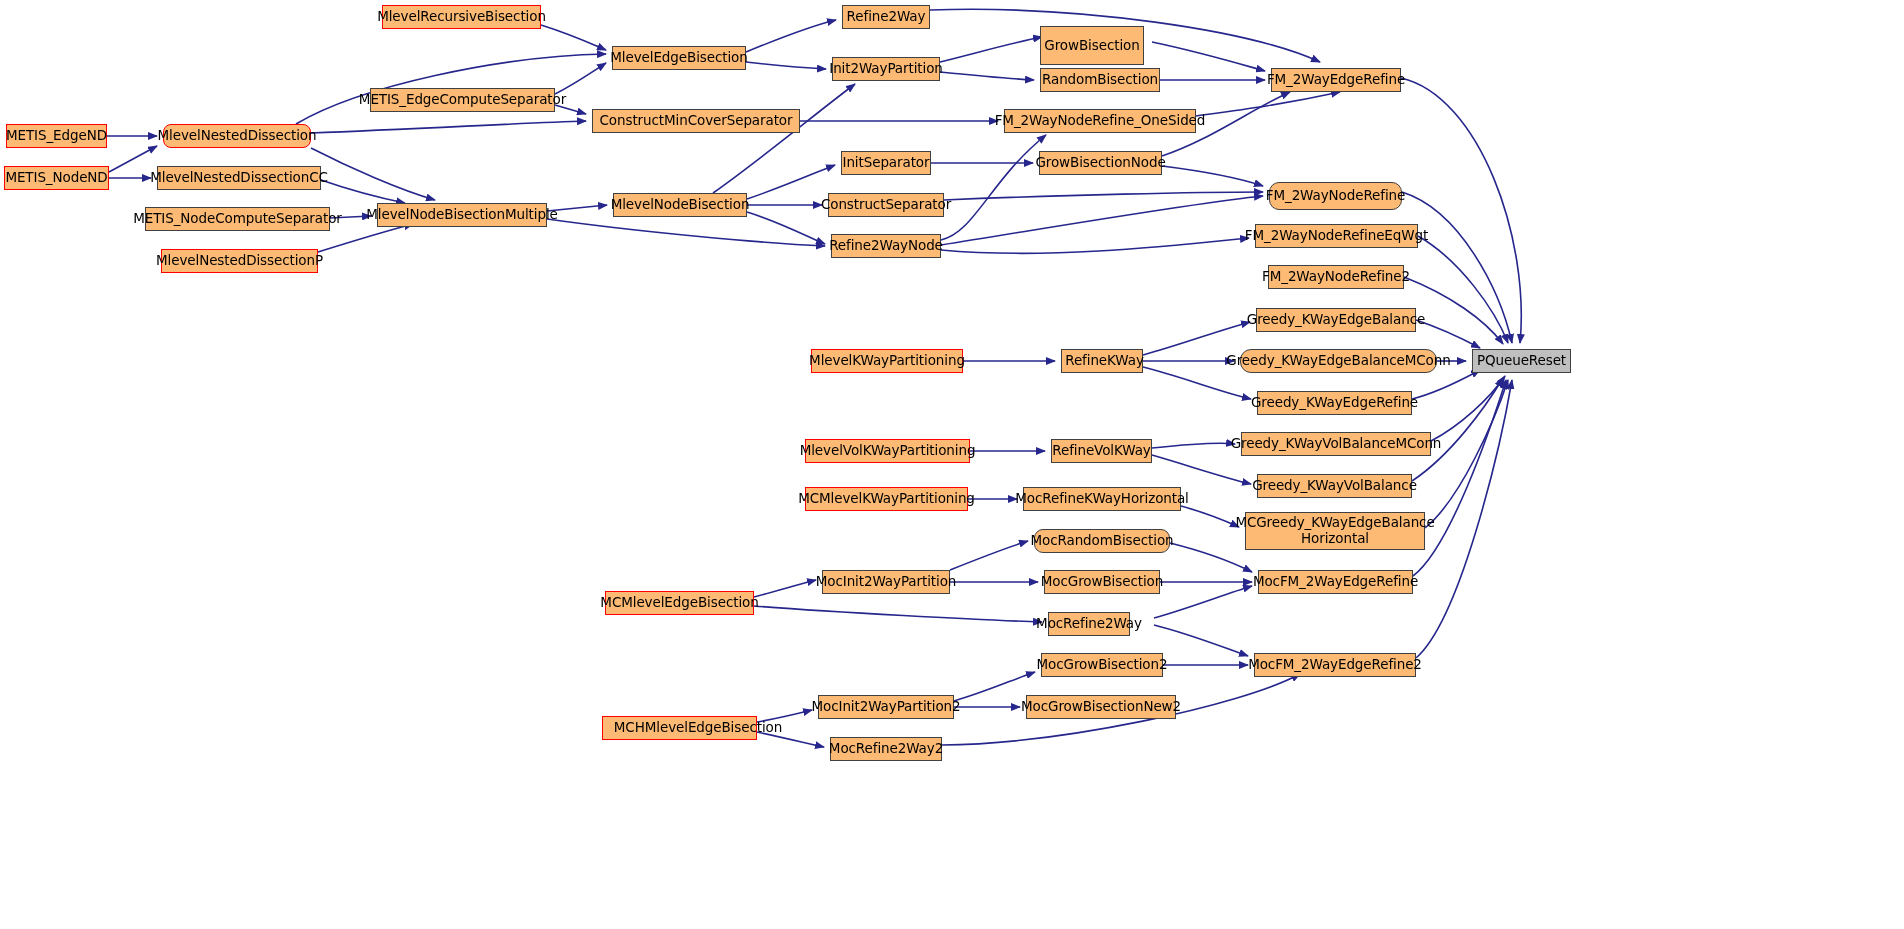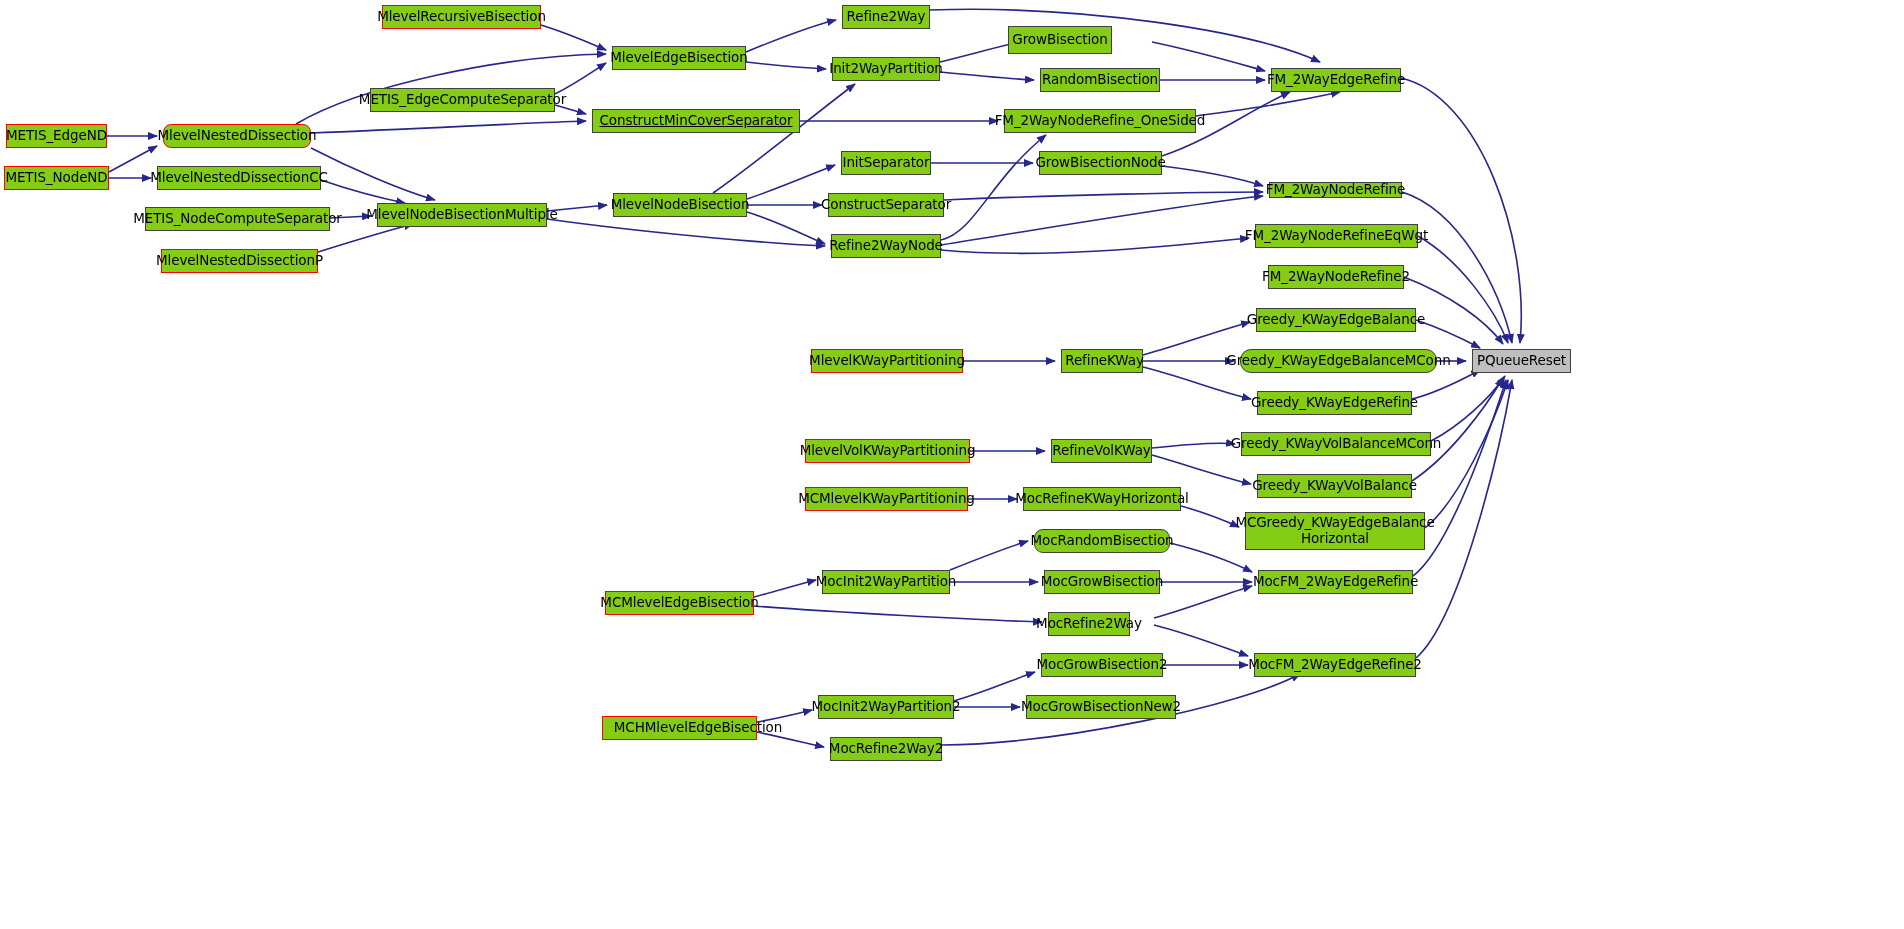--- a/index.html
+++ b/index.html
@@ -30,7 +30,7 @@
     align-items: center;
     justify-content: center;
     text-align: center;
-    background: #84cc16;
+    background: #fdba74;
     border: 1px solid #404040;
     color: #000000;
     font-size: 13.5px;

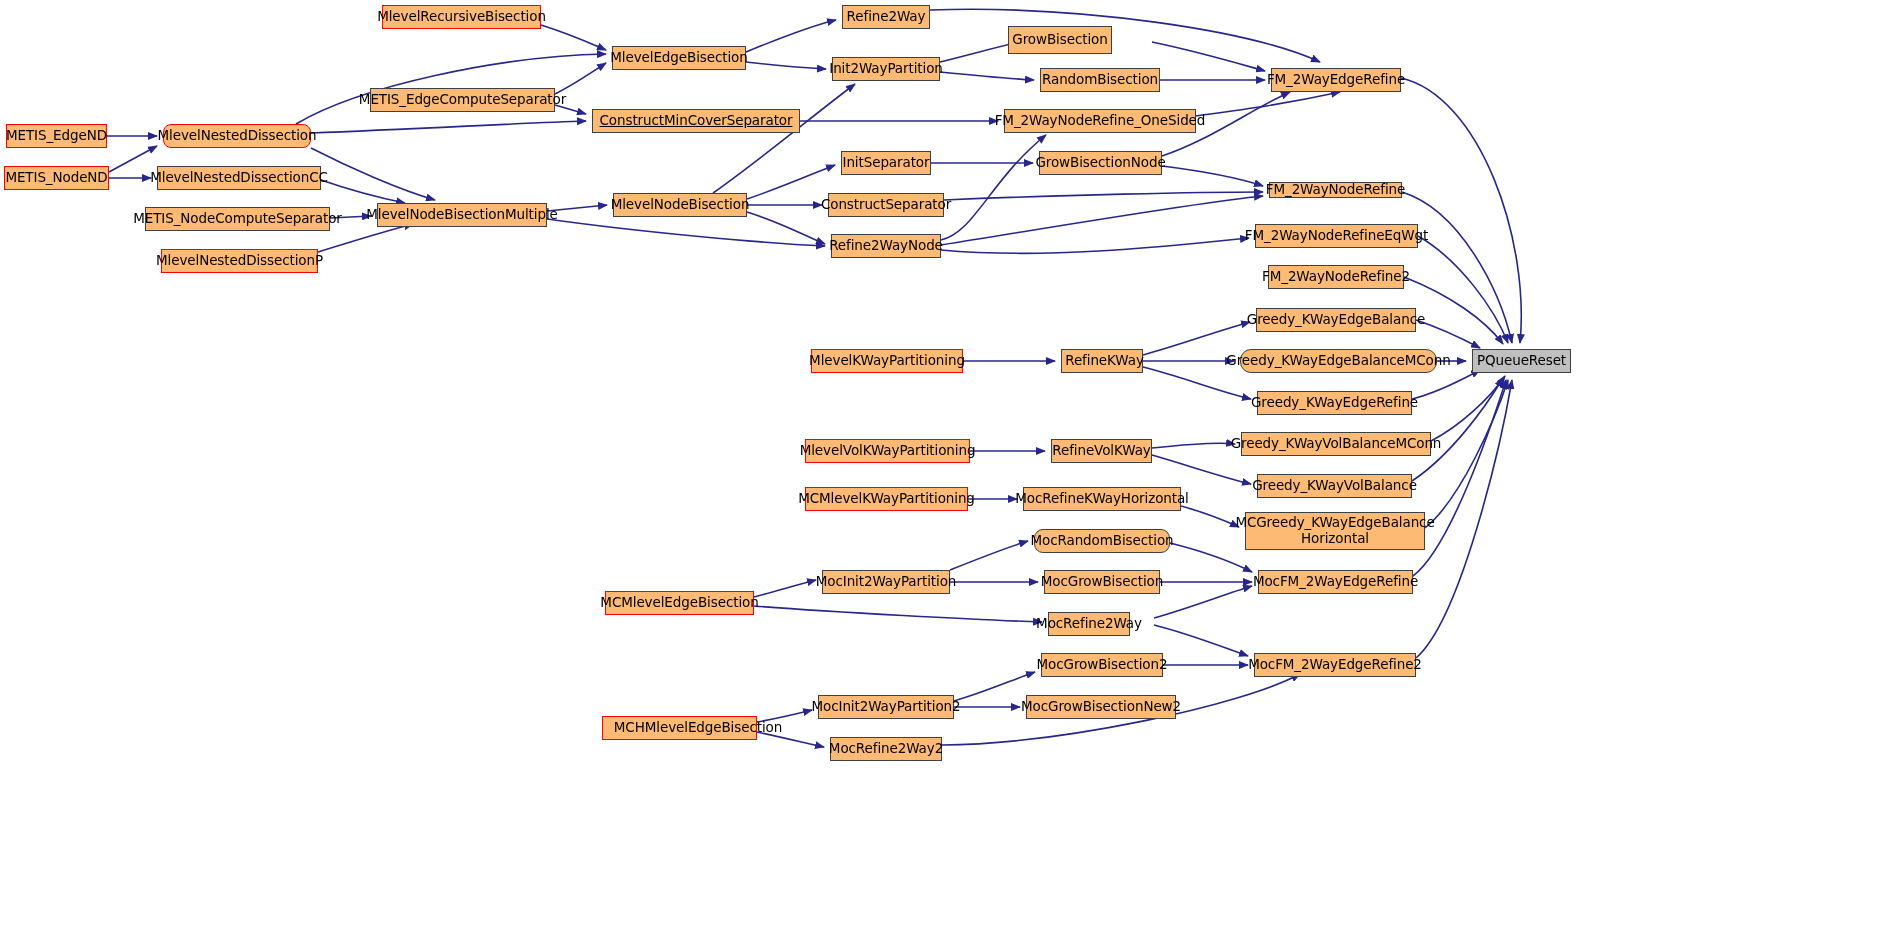--- a/index.html
+++ b/index.html
@@ -146,7 +146,7 @@
       <div class="node" style="left: 841px; top: 151px; width: 90px; height: 24px;">InitSeparator</div>
       <div class="node" style="left: 828px; top: 193px; width: 116px; height: 24px;">ConstructSeparator</div>
       <div class="node" style="left: 831px; top: 234px; width: 110px; height: 24px;">Refine2WayNode</div>
-      <div class="node" style="left: 1008px; top: 26px; width: 104px; height: 28px;">GrowBisection</div>
+      <div class="node" style="left: 1040px; top: 26px; width: 104px; height: 39px;">GrowBisection</div>
       <div class="node" style="left: 1040px; top: 68px; width: 120px; height: 24px;">RandomBisection</div>
       <div class="node" style="left: 1004px; top: 109px; width: 192px; height: 24px;">FM_2WayNodeRefine_OneSided</div>
       <div class="node" style="left: 1039px; top: 151px; width: 123px; height: 24px;">GrowBisectionNode</div>

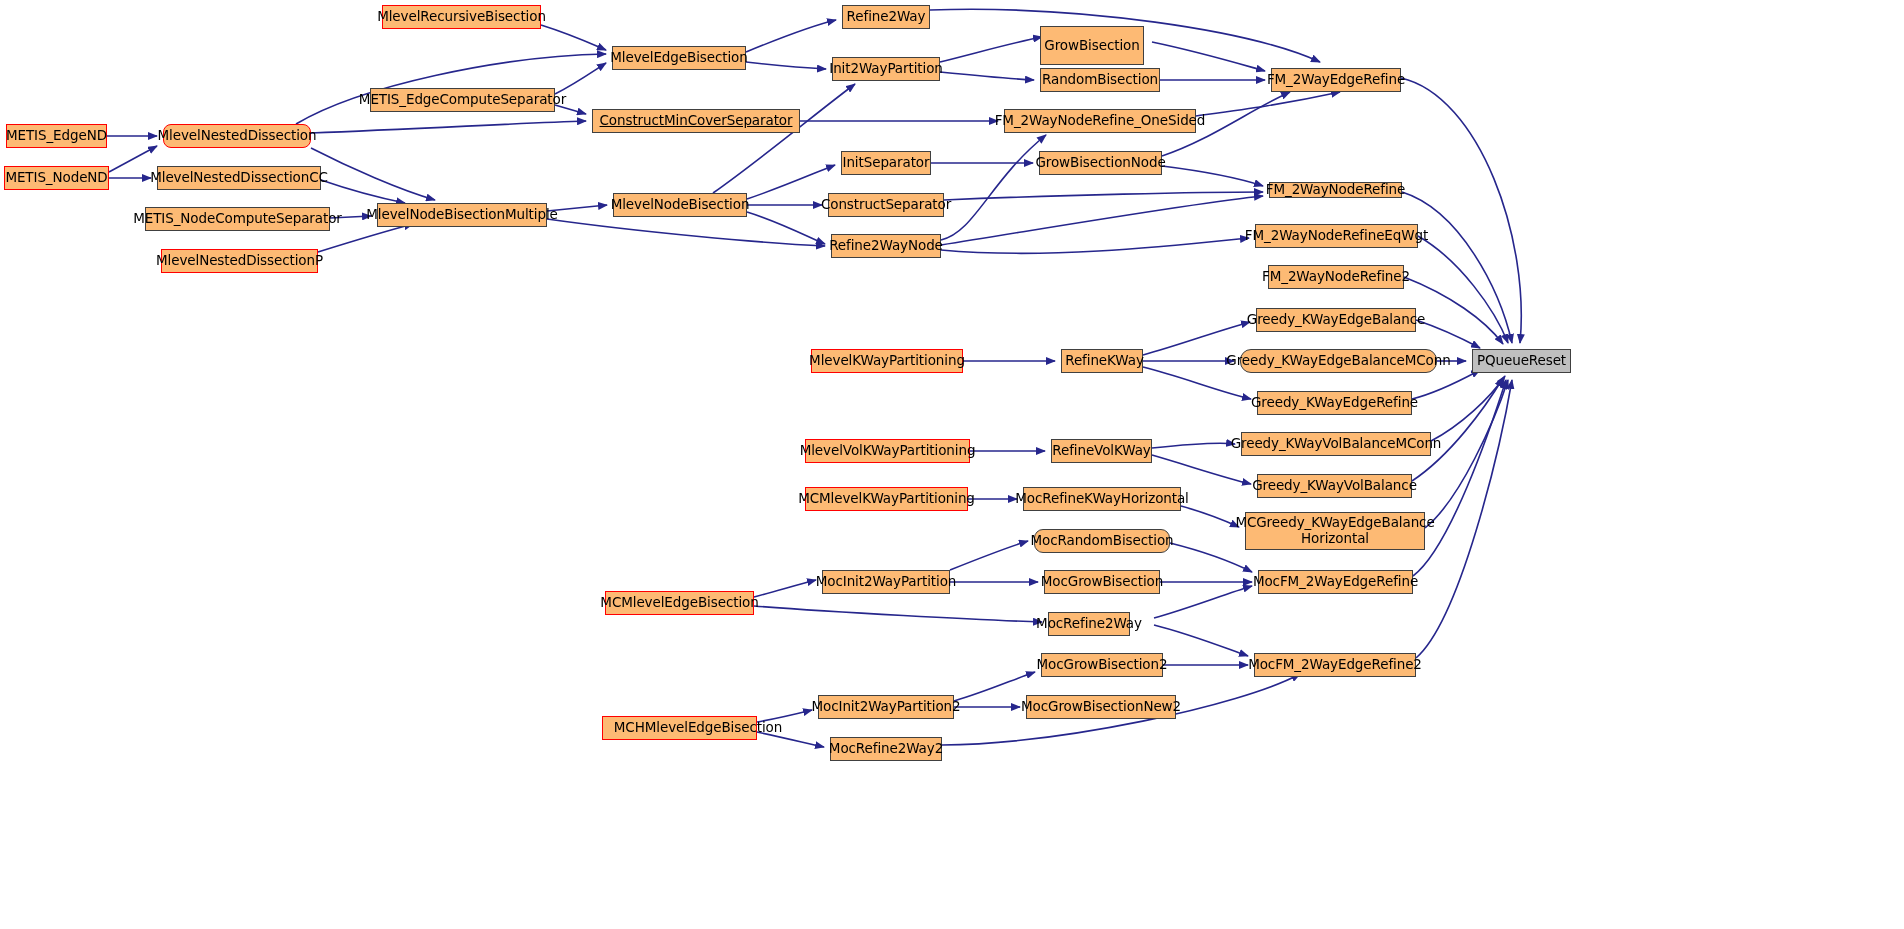--- a/index.html
+++ b/index.html
@@ -139,7 +139,7 @@
       <div class="node" style="left: 370px; top: 88px; width: 185px; height: 24px;">METIS_EdgeComputeSeparator</div>
       <div class="node" style="left: 377px; top: 203px; width: 170px; height: 24px;">MlevelNodeBisectionMultiple</div>
       <div class="node" style="left: 612px; top: 46px; width: 134px; height: 24px;">MlevelEdgeBisection</div>
-      <div class="node" style="left: 592px; top: 109px; width: 208px; height: 24px; text-decoration: underline;">ConstructMinCoverSeparator</div>
+      <div class="node" style="left: 592px; top: 109px; width: 208px; height: 24px;">ConstructMinCoverSeparator</div>
       <div class="node" style="left: 613px; top: 193px; width: 134px; height: 24px;">MlevelNodeBisection</div>
       <div class="node" style="left: 842px; top: 5px; width: 88px; height: 24px;">Refine2Way</div>
       <div class="node" style="left: 832px; top: 57px; width: 108px; height: 24px;">Init2WayPartition</div>

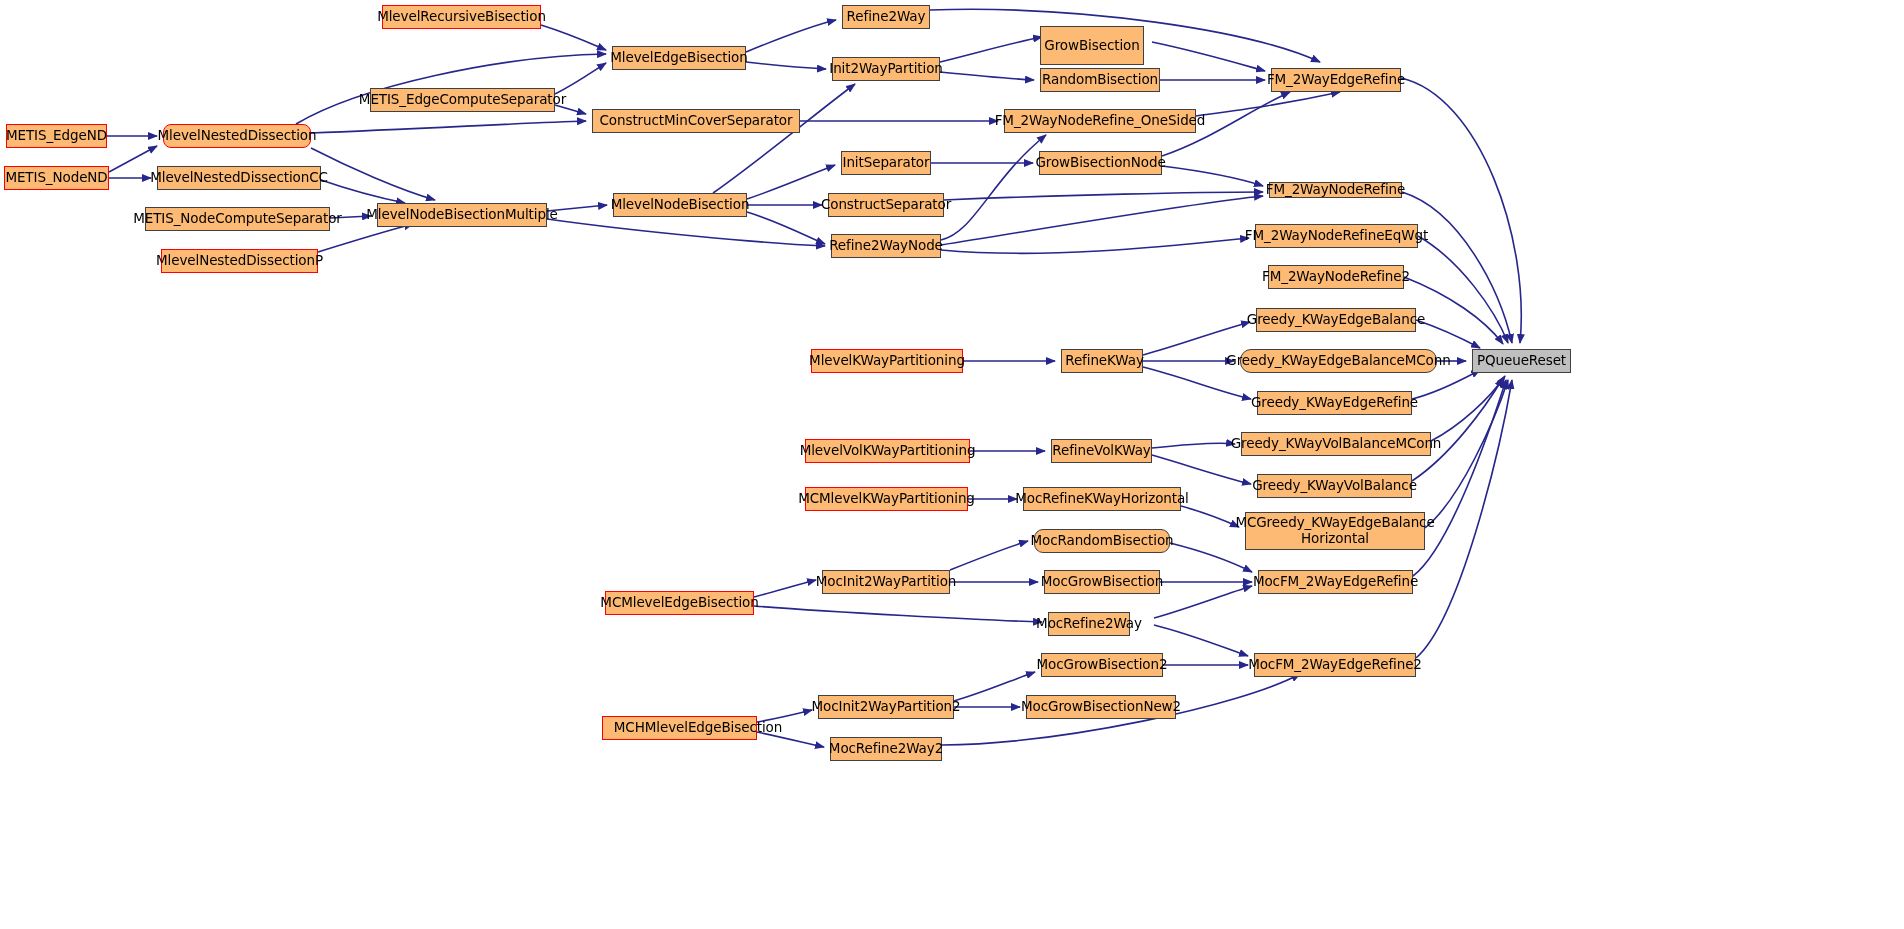--- a/index.html
+++ b/index.html
@@ -151,7 +151,7 @@
       <div class="node" style="left: 1004px; top: 109px; width: 192px; height: 24px;">FM_2WayNodeRefine_OneSided</div>
       <div class="node" style="left: 1039px; top: 151px; width: 123px; height: 24px;">GrowBisectionNode</div>
       <div class="node" style="left: 1271px; top: 68px; width: 130px; height: 24px;">FM_2WayEdgeRefine</div>
-      <div class="node" style="left: 1269px; top: 182px; width: 133px; height: 16px;">FM_2WayNodeRefine</div>
+      <div class="node" style="left: 1269px; top: 182px; width: 133px; height: 28px; border-radius: 10px;">FM_2WayNodeRefine</div>
       <div class="node" style="left: 1255px; top: 224px; width: 163px; height: 24px;">FM_2WayNodeRefineEqWgt</div>
       <div class="node" style="left: 1268px; top: 265px; width: 136px; height: 24px;">FM_2WayNodeRefine2</div>
       <div class="node" style="left: 1256px; top: 308px; width: 160px; height: 24px;">Greedy_KWayEdgeBalance</div>

